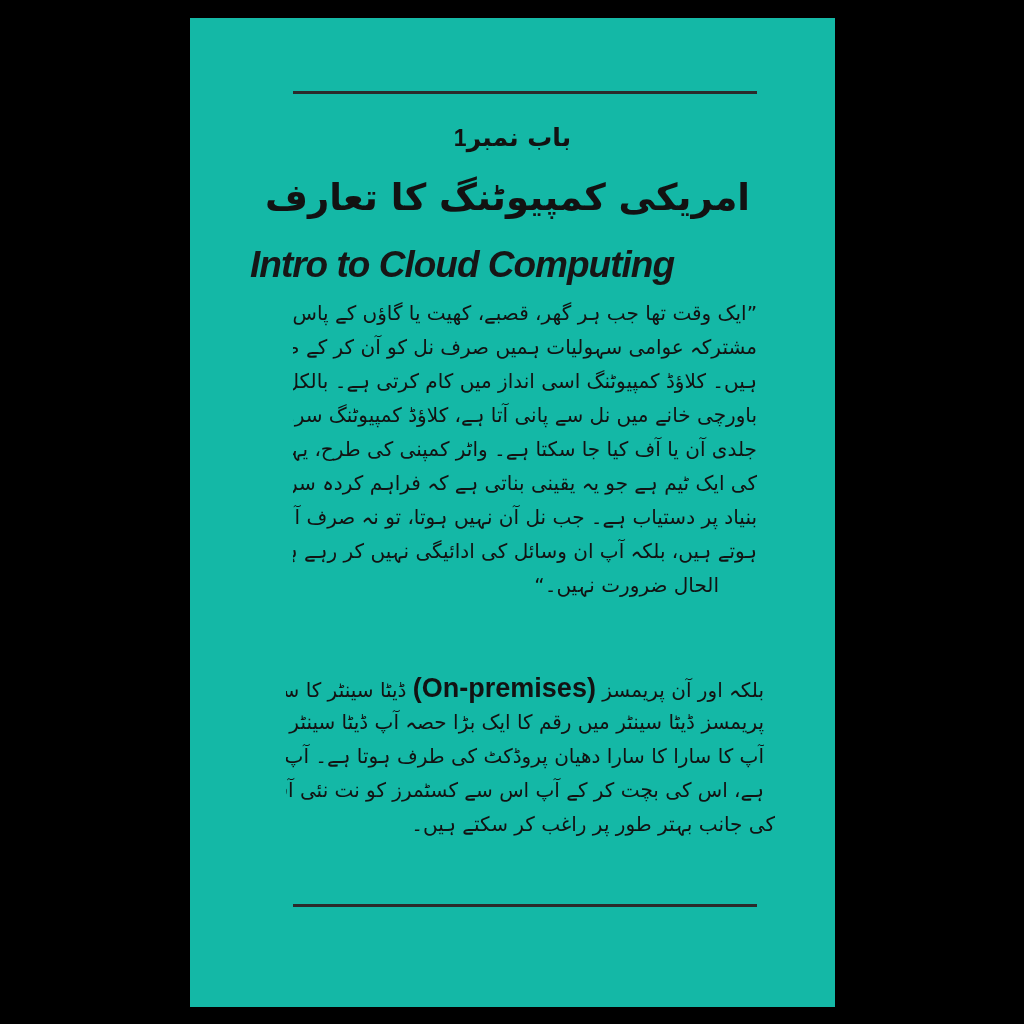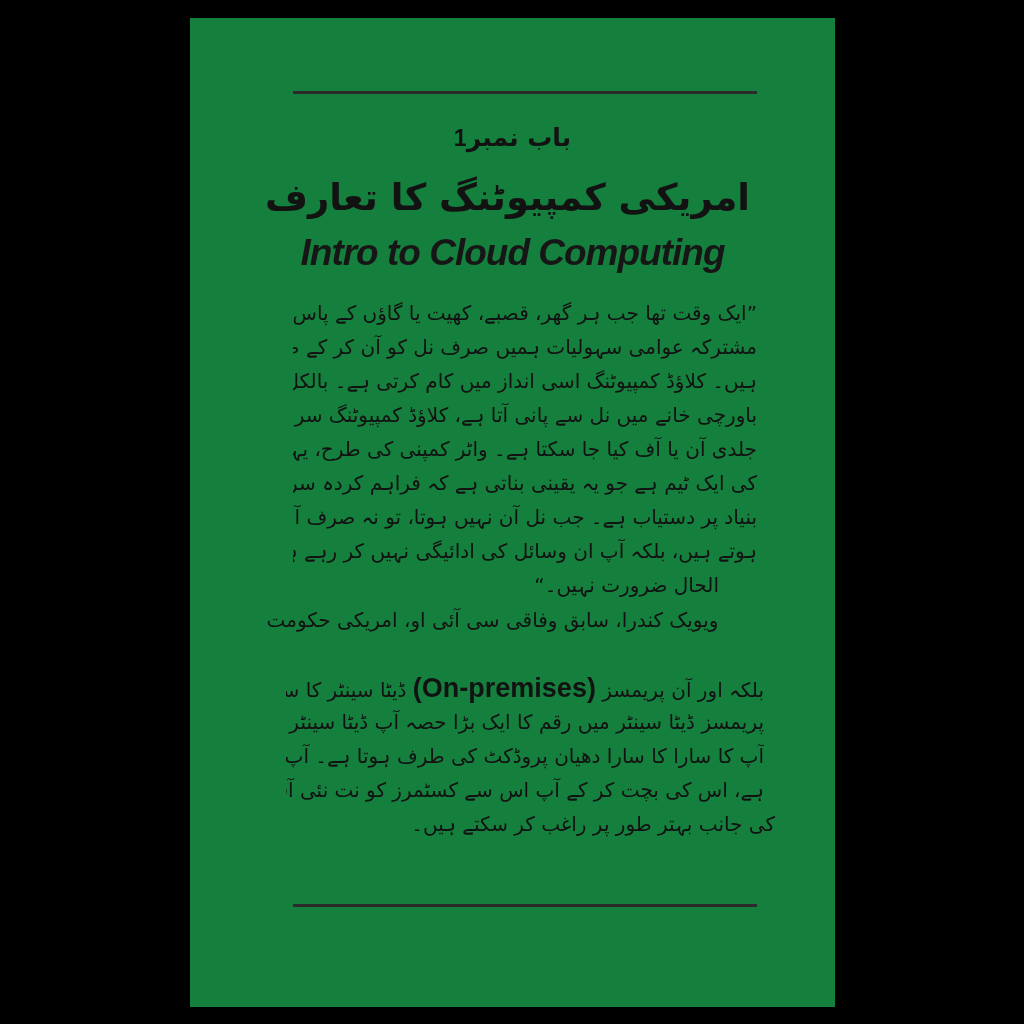--- a/index.html
+++ b/index.html
@@ -13,7 +13,7 @@
   .paper {
     position: absolute; left: 190px; top: 18px;
     width: 645px; height: 989px;
-    background: #15803d; color: #121212;
+    background: #14b8a6; color: #121212;
     overflow: hidden;
   }
   .rule {

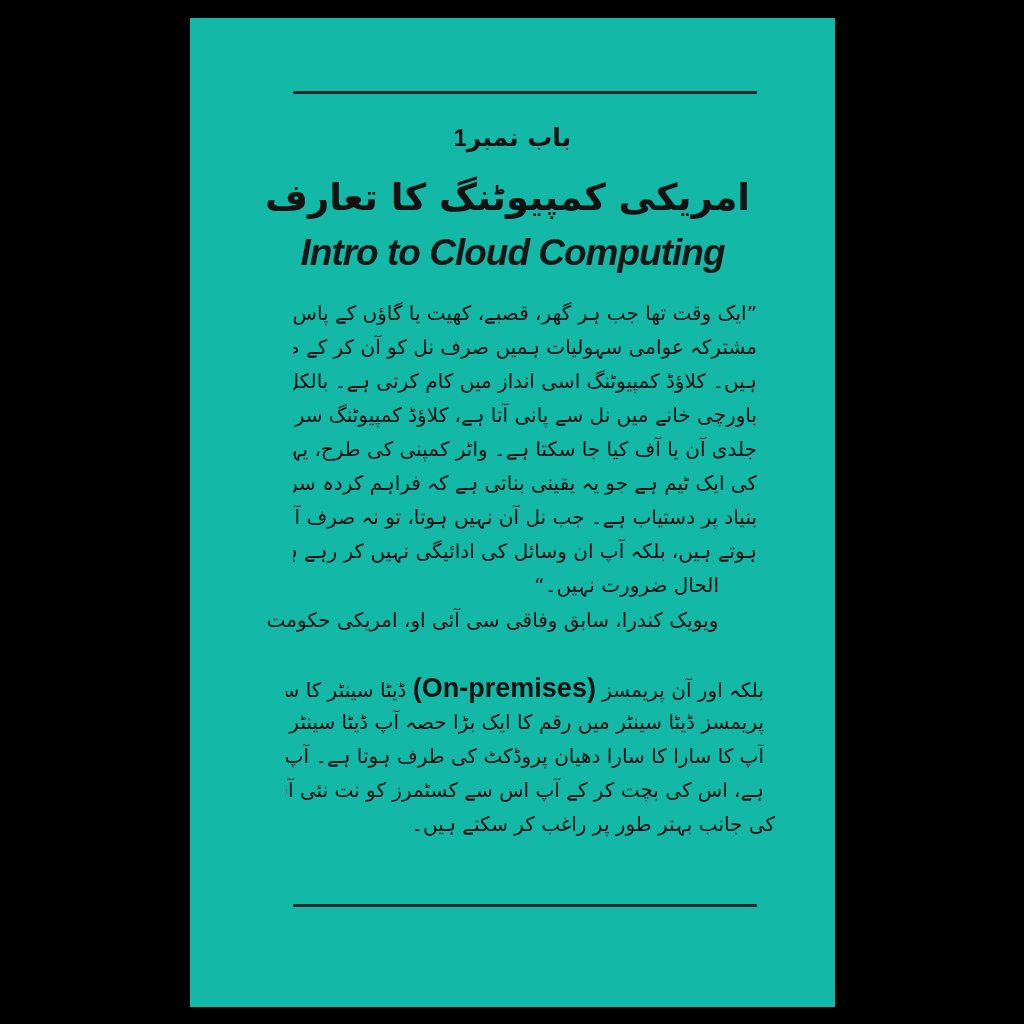--- a/index.html
+++ b/index.html
@@ -39,8 +39,8 @@
     white-space: nowrap;
   }
   .eng-title {
-    position: absolute; left: 60px; top: 210px; width: 525px; height: 50px;
-    line-height: 50px; text-align: center;
+    position: absolute; left: 60px; top: 222px; width: 525px; height: 50px;
+    line-height: 50px; 
     font-family: "Liberation Sans", sans-serif;
     font-size: 37px; font-weight: bold; font-style: italic;
     letter-spacing: -1px; color: #161616;

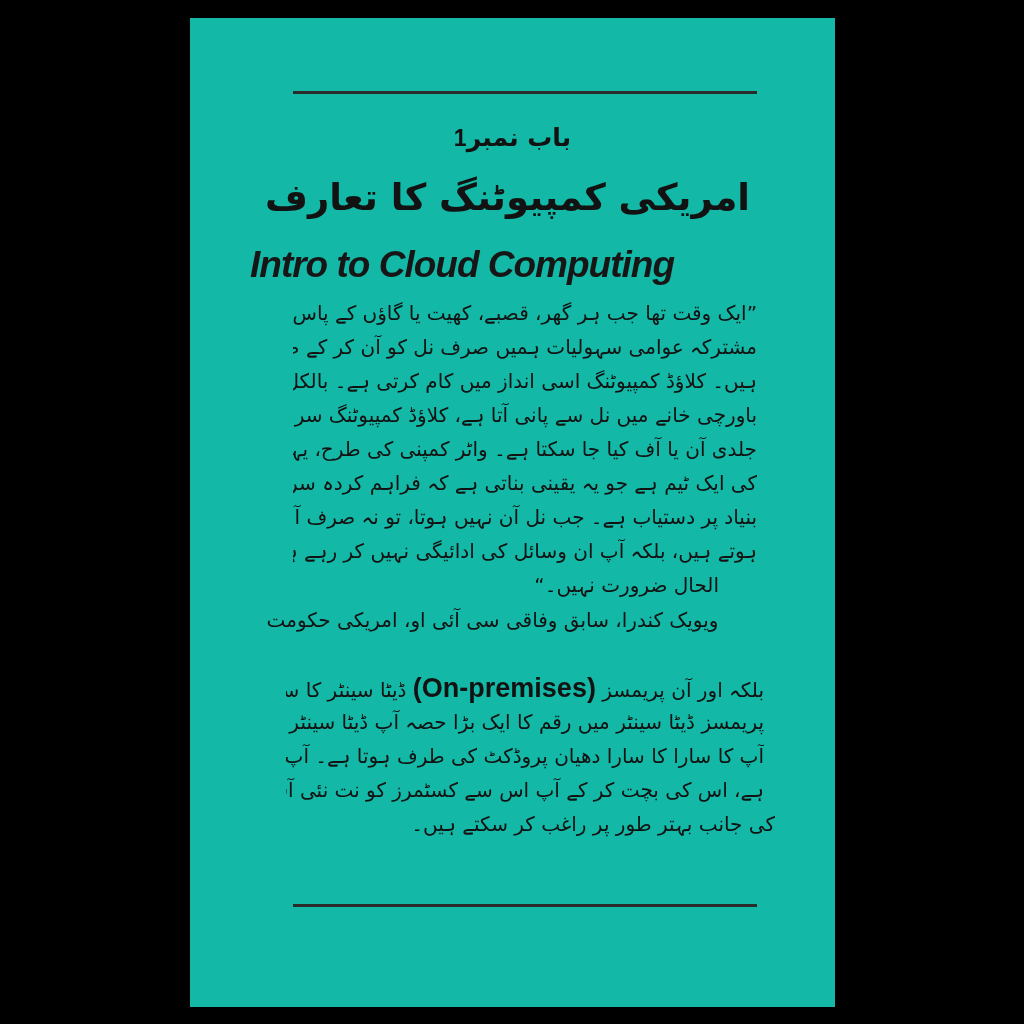--- a/index.html
+++ b/index.html
@@ -100,7 +100,6 @@
       <div class="line center q-last">الحال ضرورت نہیں۔“</div>
     </div>
 
-    <div class="attribution">ویویک کندرا، سابق وفاقی سی آئی او، امریکی حکومت</div>
 
     <div class="para2">
       <div class="line start">

